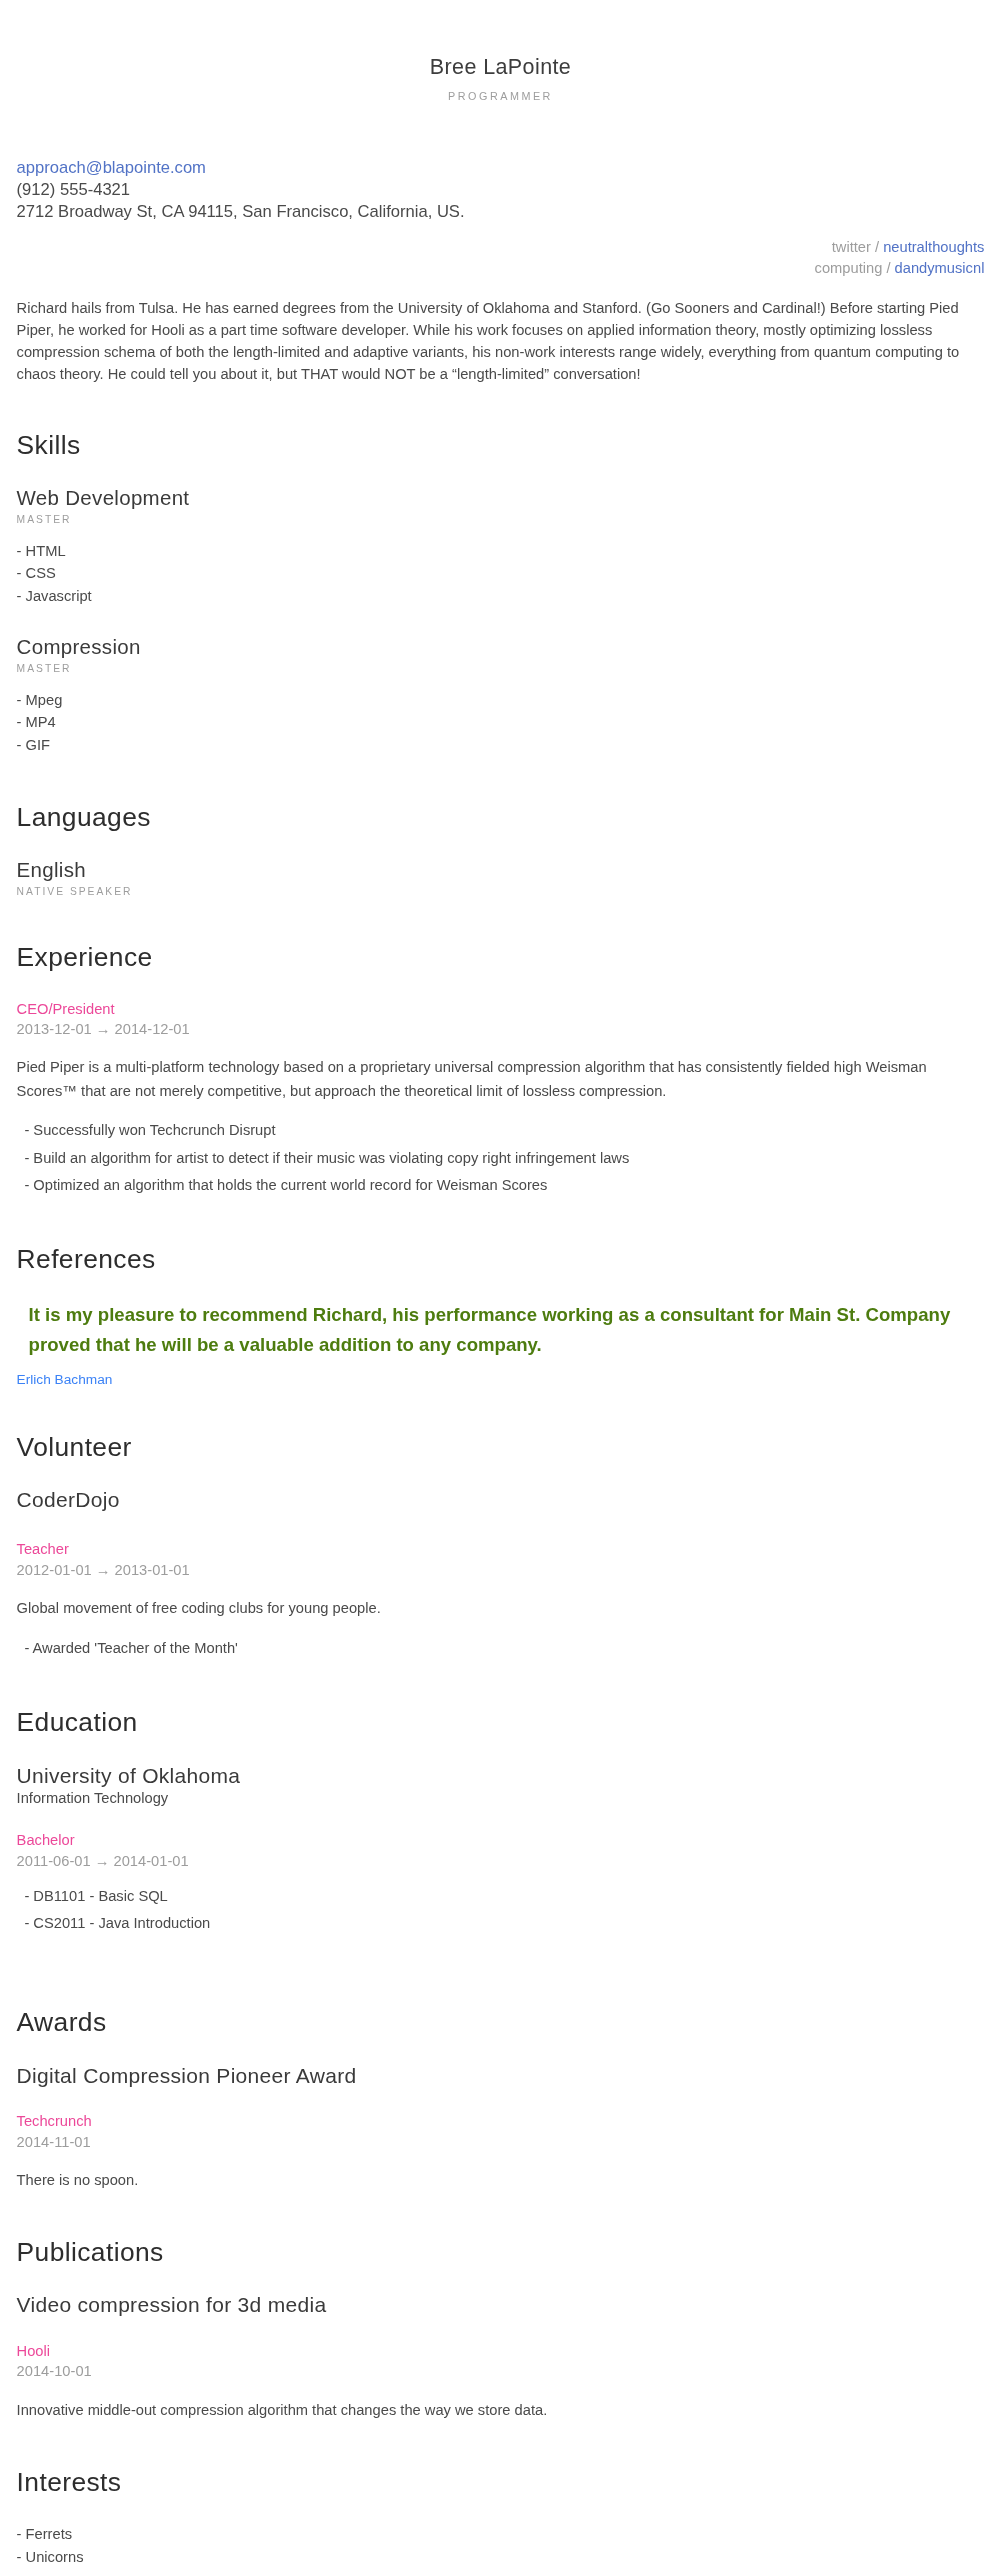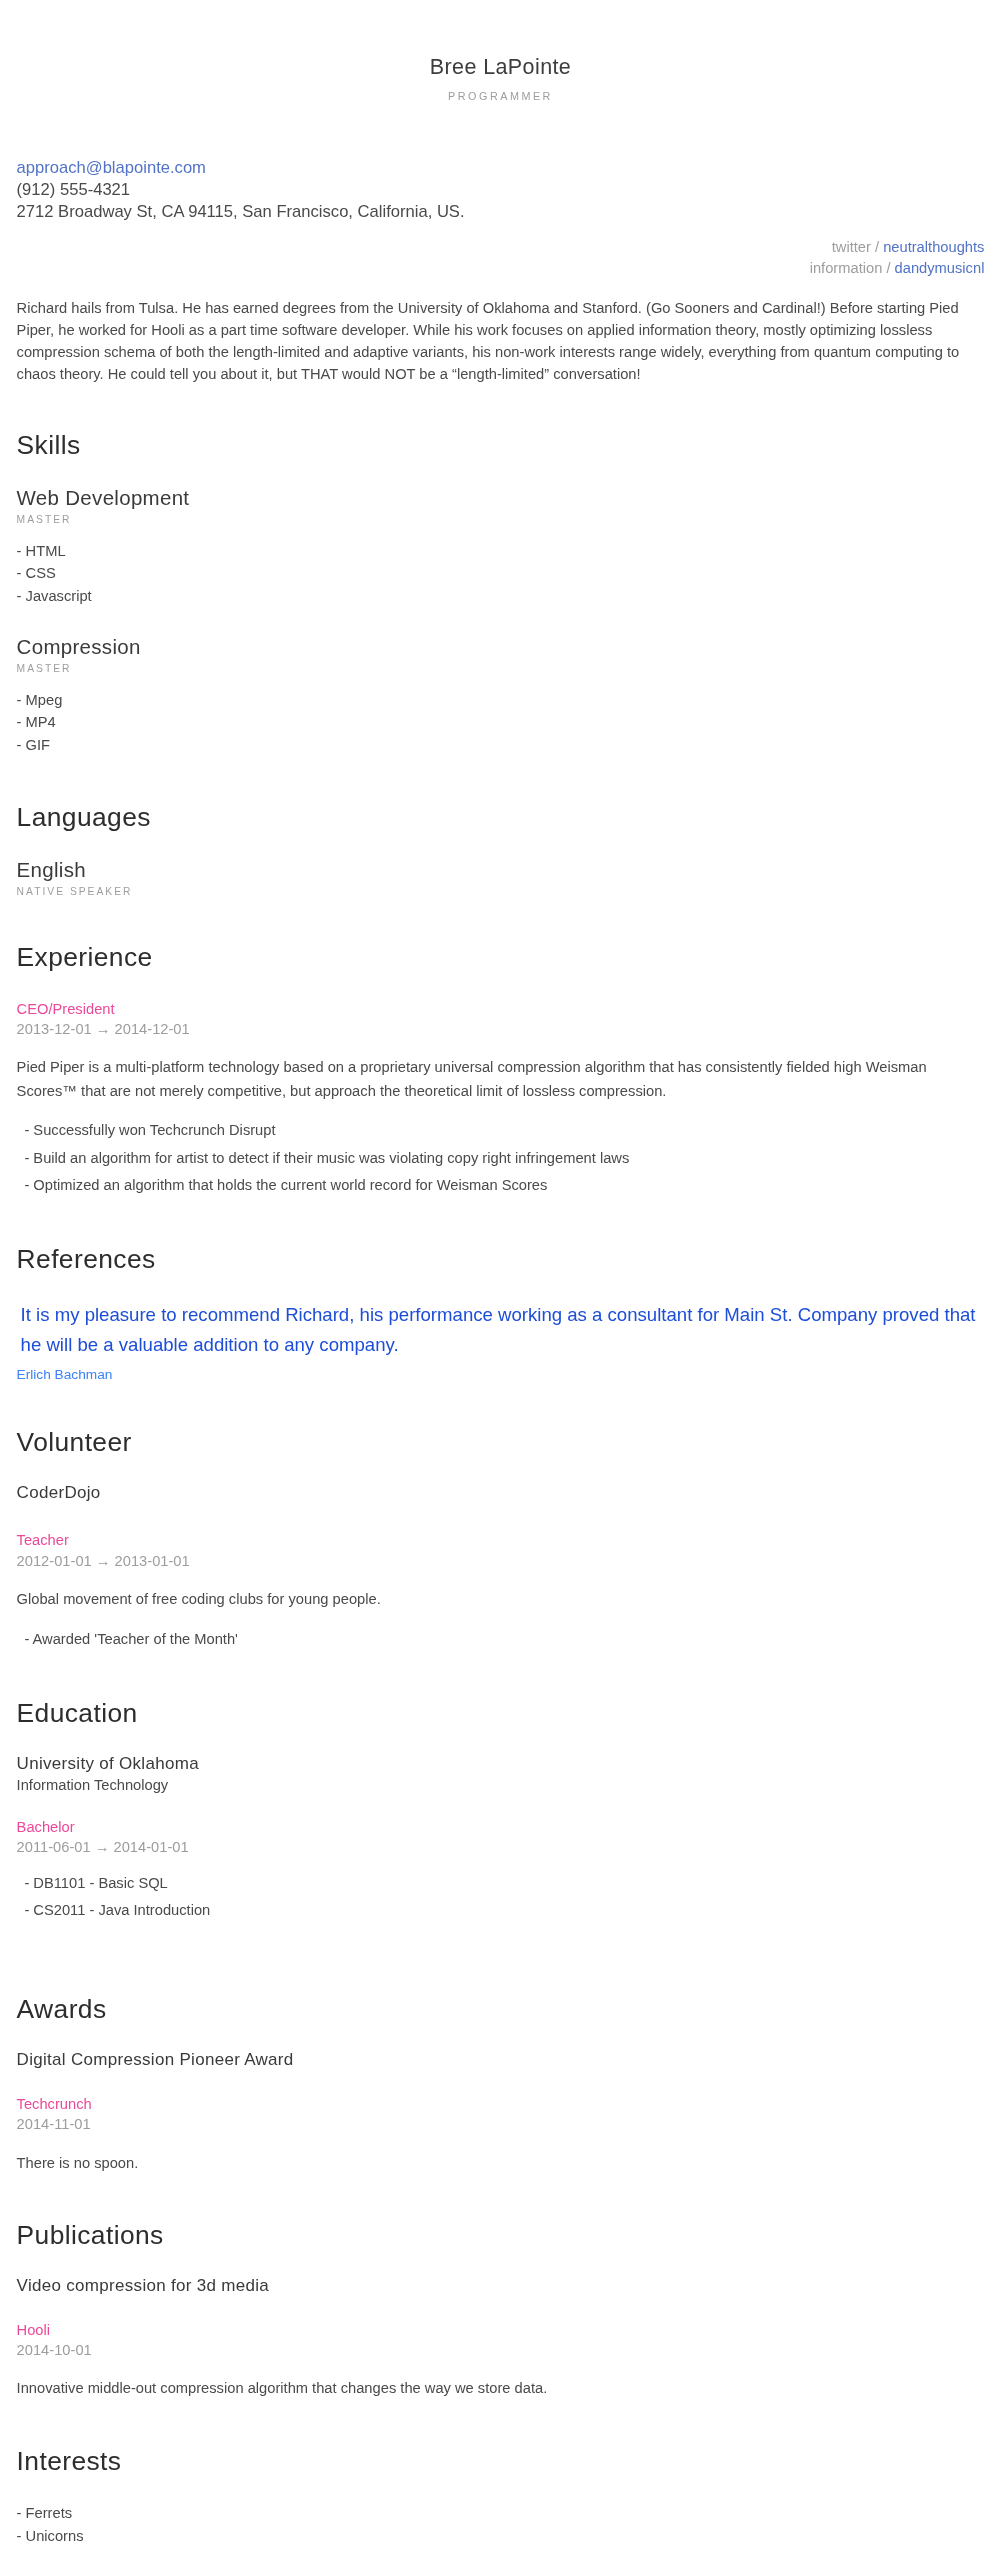--- a/index.html
+++ b/index.html
@@ -159,7 +159,7 @@
       <span>twitter</span><span> / </span><a class="link" href="#">neutralthoughts</a>
     </div>
     <div>
-      <span>information</span><span> / </span><a class="link" href="#">dandymusicnl</a>
+      <span>computing</span><span> / </span><a class="link" href="#">dandymusicnl</a>
     </div>
   </div>
 

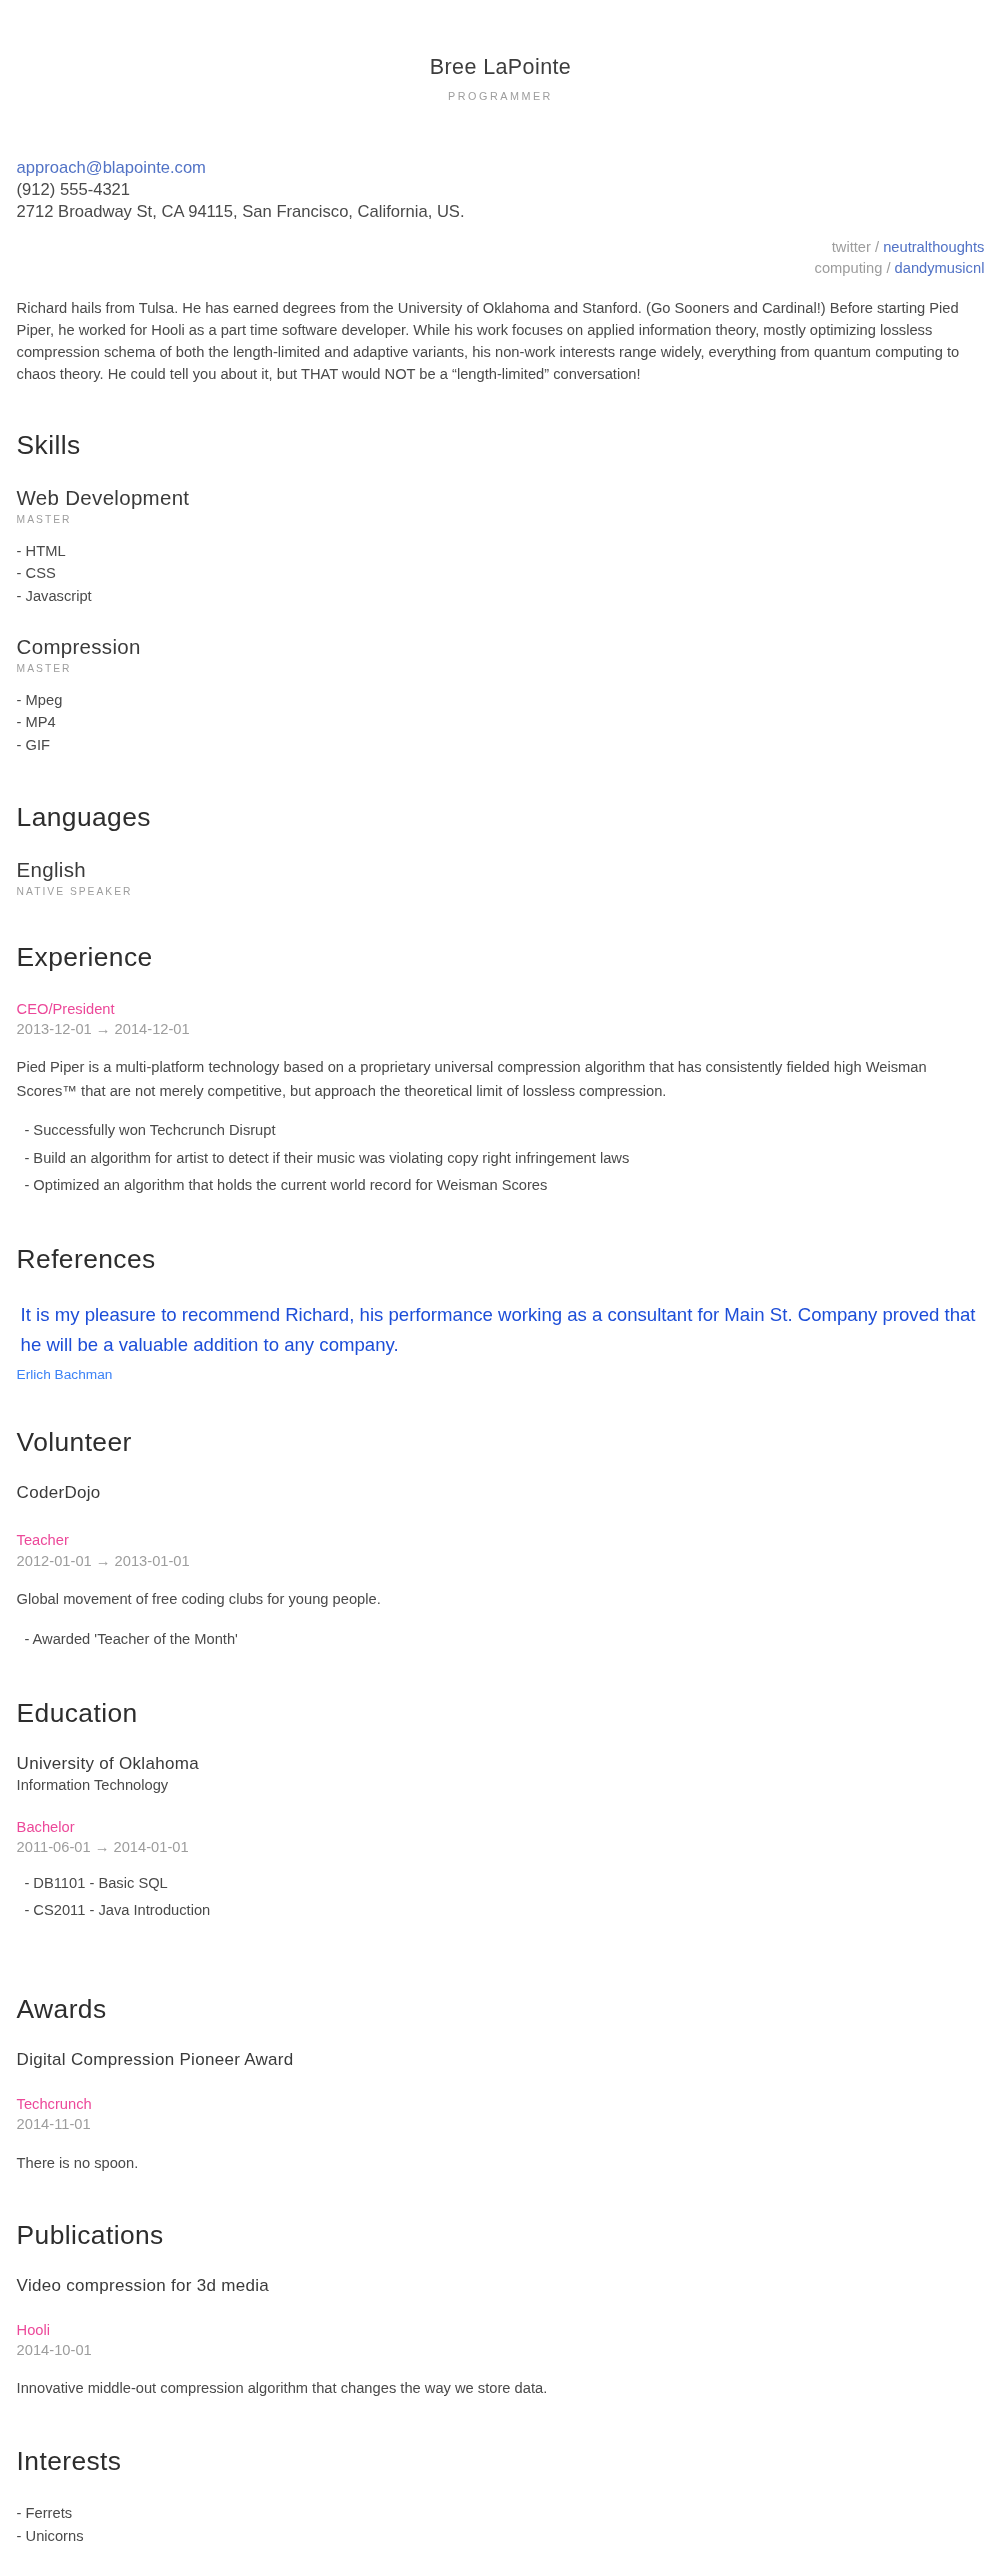--- a/index.html
+++ b/index.html
@@ -127,9 +127,9 @@
   .ref-quote {
     font-size: 18.6px;
     line-height: 1.6;
-    color: #1d4ed8;
-    font-weight: 400;
-    margin: 4px;
+    color: #4d7c0f;
+    font-weight: 700;
+    margin: 12px;
   }
   .ref-name { margin-top: 6.8px; font-size: 13.7px; color: #3b82f6; }
 

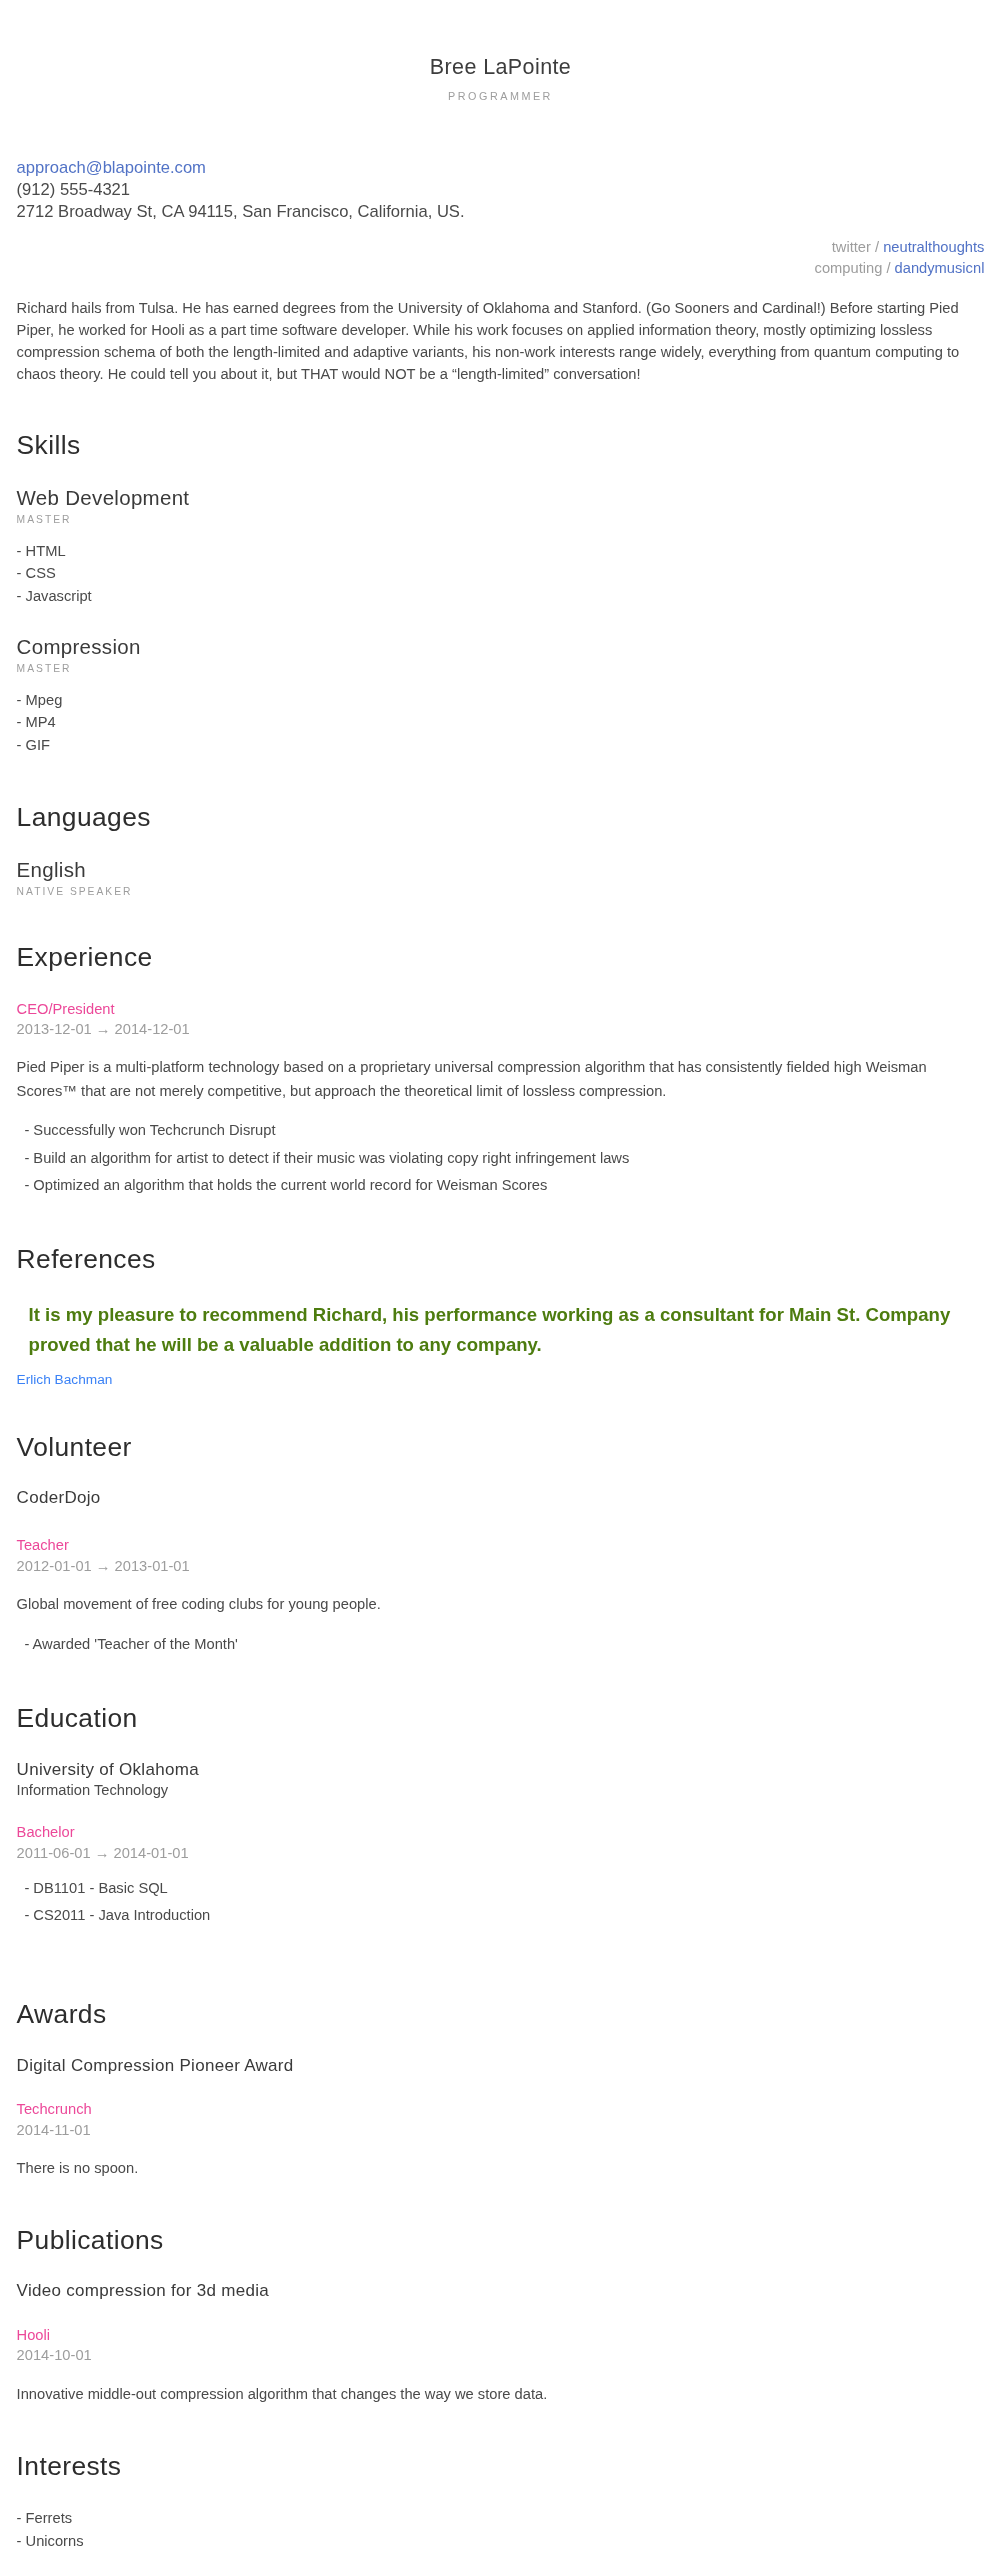--- a/index.html
+++ b/index.html
@@ -83,7 +83,7 @@
     letter-spacing: 0.3px;
     margin: 0;
   }
-  .item-name.md { font-size: 17px; }
+  .item-name.md { font-size: 21px; }
   .tier {
     margin-top: 3.9px;
     font-size: 10.3px;

